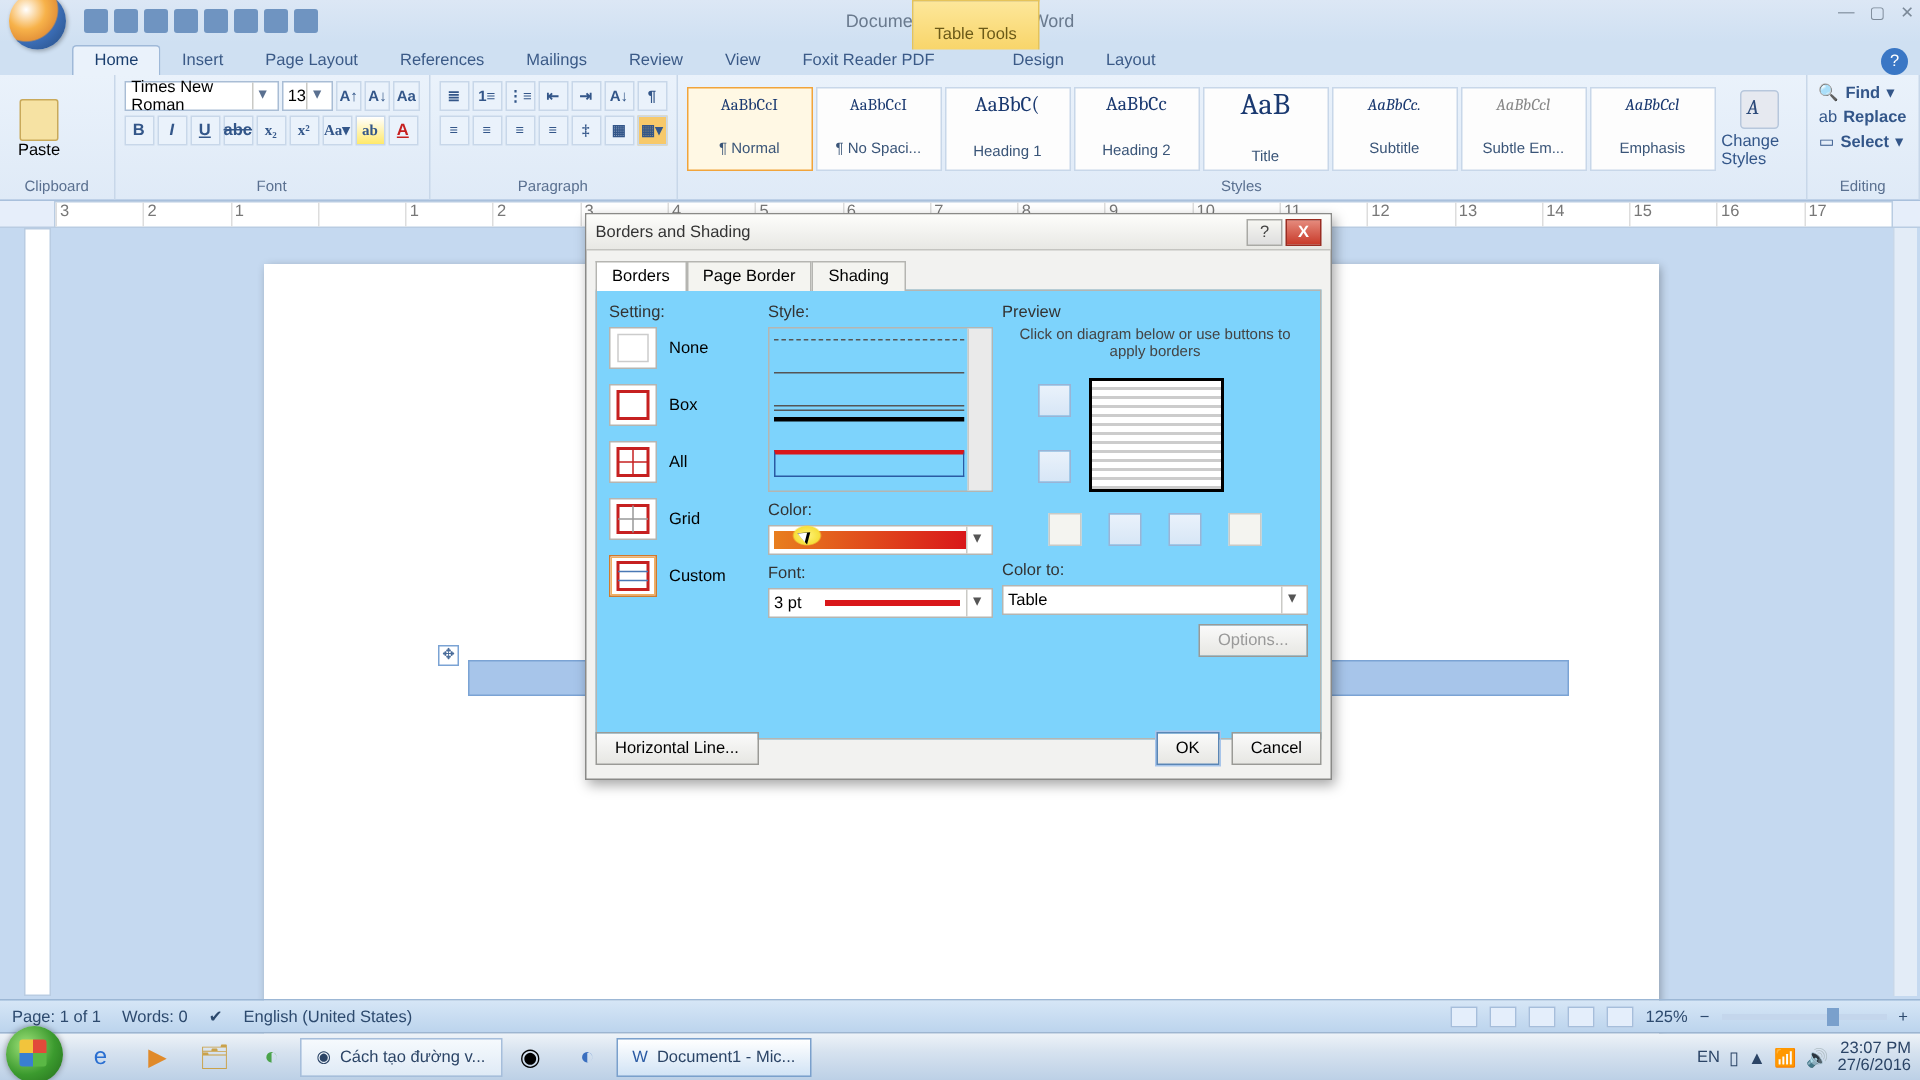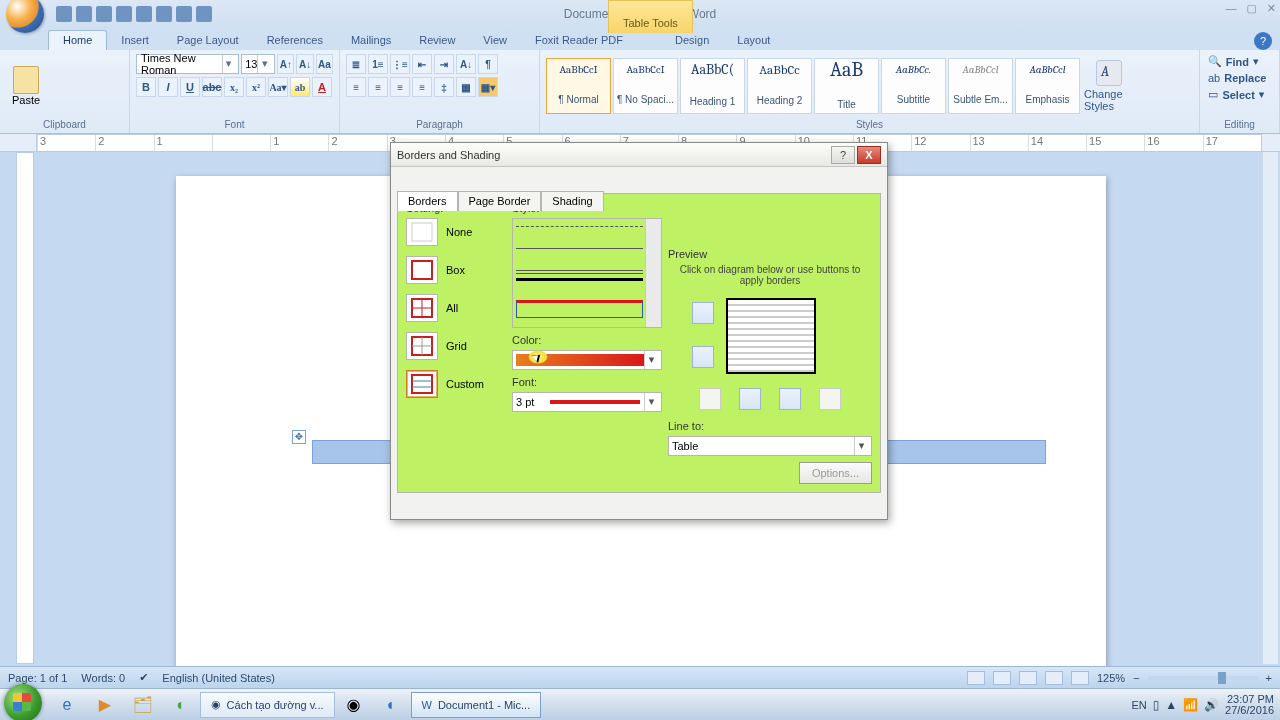--- a/index.html
+++ b/index.html
@@ -47,7 +47,7 @@
 
 .g-styles { flex:1; }
 .styles-row { display:flex; gap:2px; height:56px; }
-.style-box { width:65px; border:1px solid #c8d7e9; background:#fdfdfd; display:flex; flex-direction:column; align-items:center; justify-content:center; gap:18px;}
+.style-box { width:84px; border:1px solid #c8d7e9; background:#fdfdfd; display:flex; flex-direction:column; align-items:center; justify-content:center; gap:18px;}
 .style-box.sel { border-color:#f1a43b; background:#fff8e4; }
 .style-box .prev { font-family:Cambria,serif; color:#1a3970; }
 .style-box .lbl { font-size:10px; color:#3a5578;}

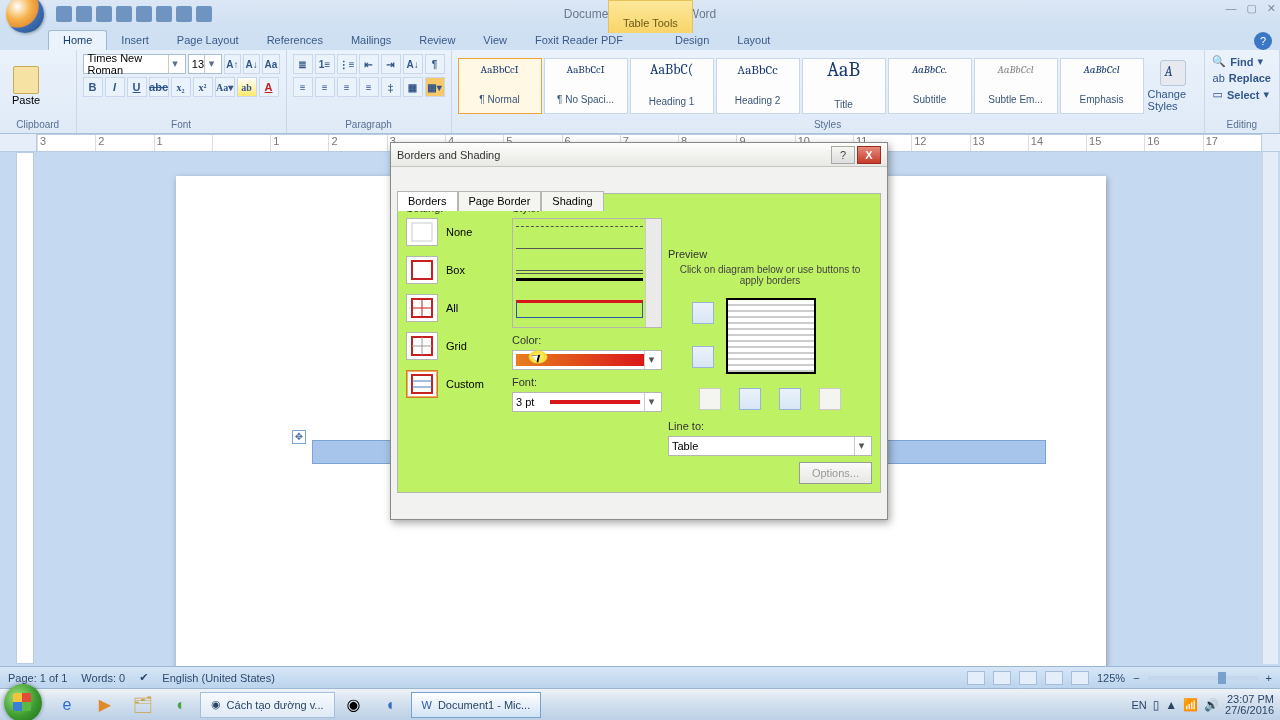--- a/index.html
+++ b/index.html
@@ -77,7 +77,7 @@
 .dlg-title .tbtn { width:24px; height:18px; border:1px solid #a9a9a5; background:linear-gradient(#f6f6f2,#dedede); text-align:center; line-height:16px; font-size:11px; color:#444; }
 .dlg-title .tbtn.close { background:linear-gradient(#e58a7c,#c83a2a); color:#fff; border-color:#9a2d22; font-weight:bold;}
 .dlg-tabs { display:flex; gap:0; margin:6px 6px 0; }
-.dlg-tab { padding:3px 10px 4px; border:1px solid #b5b5b1; background:#f4f4f0; border-bottom:none; position:relative; top:18px; }
+.dlg-tab { padding:3px 10px 4px; border:1px solid #b5b5b1; background:#f4f4f0; border-bottom:none; position:relative; top:1px; }
 .dlg-tab.active { background:#fff; z-index:2; }
 .dlg-body { margin:0 6px 6px; border:1px solid #b5b5b1; background:#bef264; height:300px; padding:8px; display:flex; gap:6px; }
 .col { display:flex; flex-direction:column; }

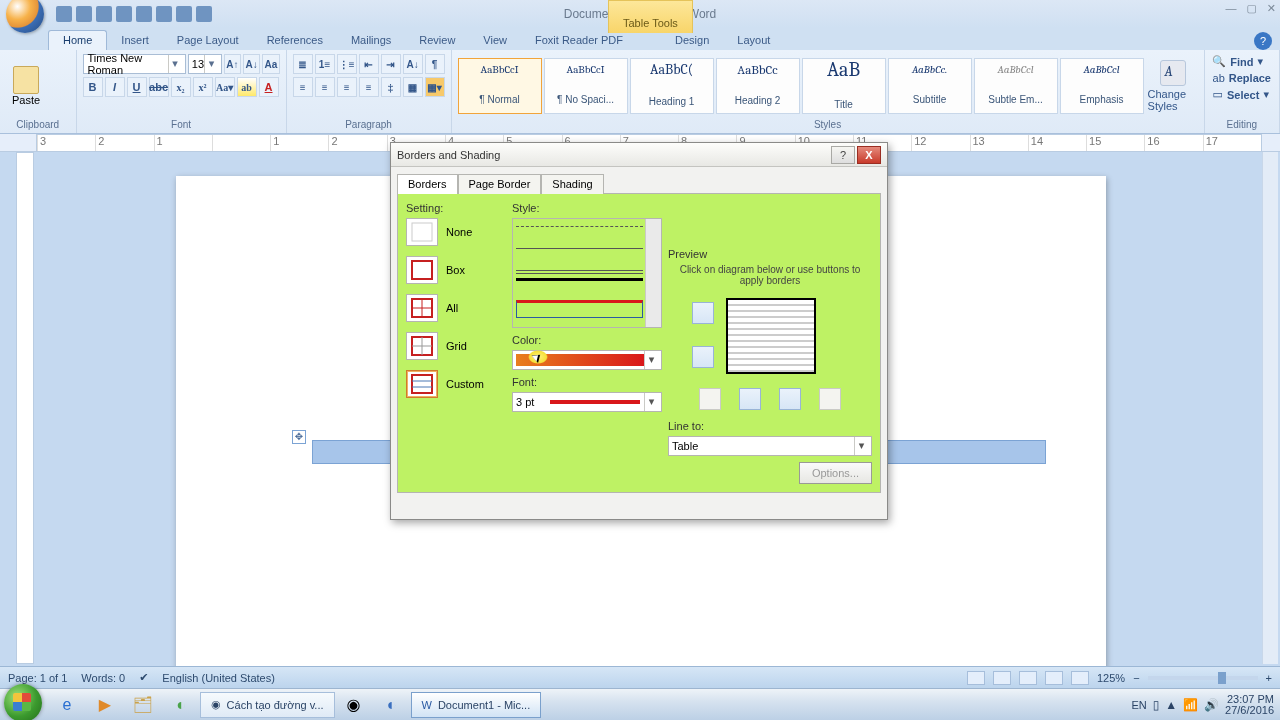--- a/index.html
+++ b/index.html
@@ -79,7 +79,7 @@
 .dlg-tabs { display:flex; gap:0; margin:6px 6px 0; }
 .dlg-tab { padding:3px 10px 4px; border:1px solid #b5b5b1; background:#f4f4f0; border-bottom:none; position:relative; top:1px; }
 .dlg-tab.active { background:#fff; z-index:2; }
-.dlg-body { margin:0 6px 6px; border:1px solid #b5b5b1; background:#bef264; height:300px; padding:8px; display:flex; gap:6px; }
+.dlg-body { margin:0 6px 6px; border:1px solid #b5b5b1; background:#7dd3fc; height:300px; padding:8px; display:flex; gap:6px; }
 .col { display:flex; flex-direction:column; }
 .col1 { width:100px; }
 .col2 { width:150px; }

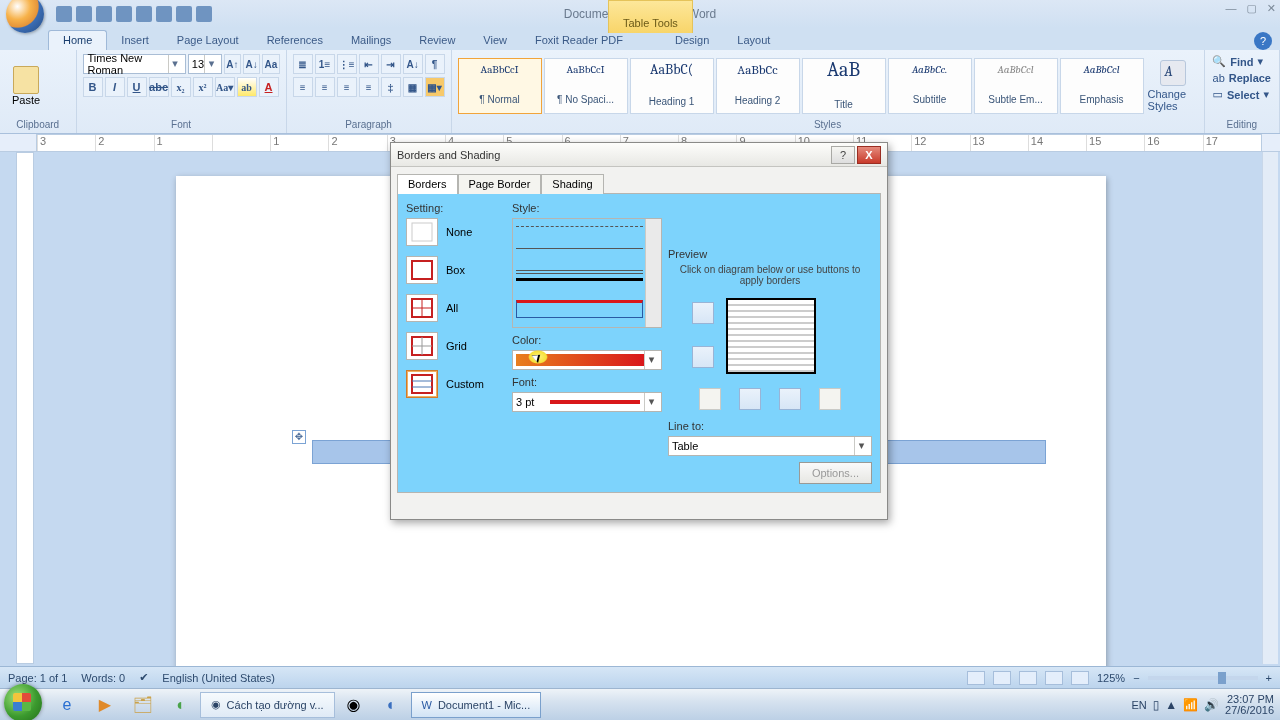--- a/index.html
+++ b/index.html
@@ -83,7 +83,7 @@
 .col { display:flex; flex-direction:column; }
 .col1 { width:100px; }
 .col2 { width:150px; }
-.col3 { flex:1;justify-content:flex-end; }
+.col3 { flex:1; }
 .lbl { color:#333; margin-bottom:4px; }
 .setrow { display:flex; align-items:center; gap:8px; margin-bottom:10px; }
 .seticon { width:32px; height:28px; border:1px solid #b5b5b1; background:#fff; display:flex; align-items:center; justify-content:center; }

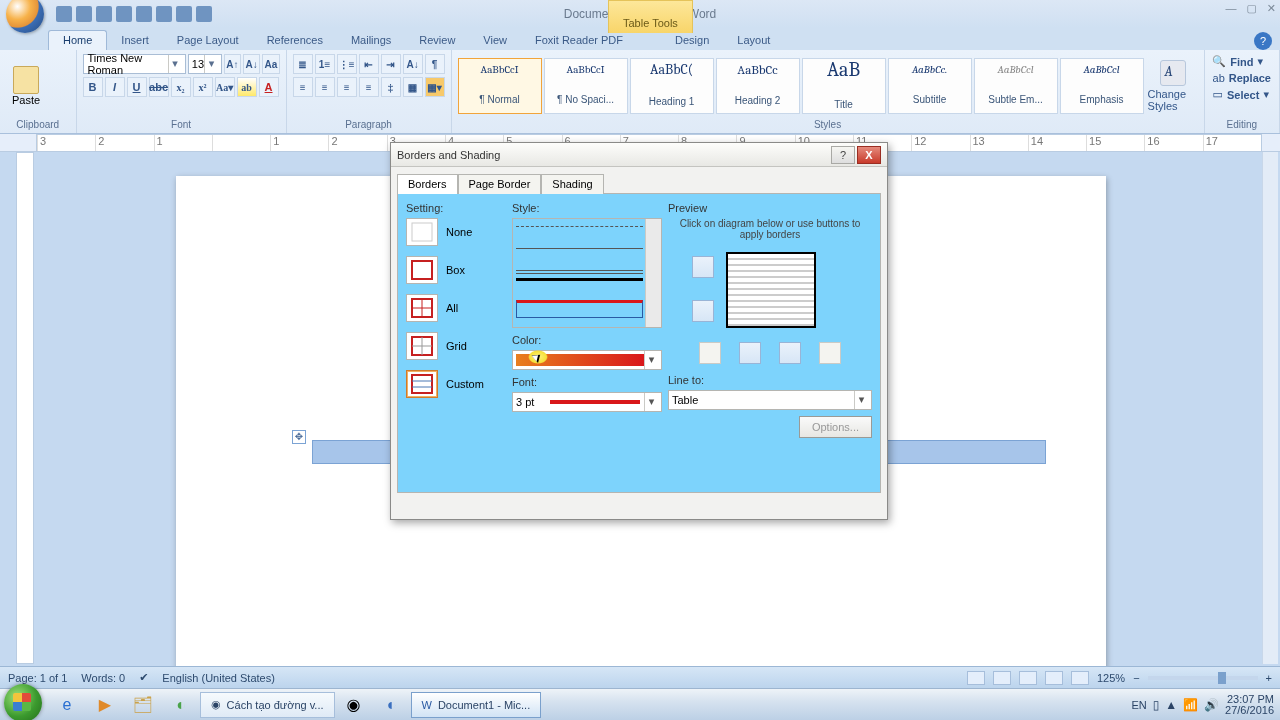--- a/index.html
+++ b/index.html
@@ -440,7 +440,7 @@
         <div class="prev-btn" style="position:static"></div>
         <div class="prev-btn diag" style="position:static"></div>
       </div>
-      <div class="lbl" style="margin-top:10px">Line to:</div>
+      <div class="lbl" style="margin-top:10px">Color to:</div>
       <div class="applybox">
           <span style="flex:1">Table</span>
           <div class="dd">▾</div>

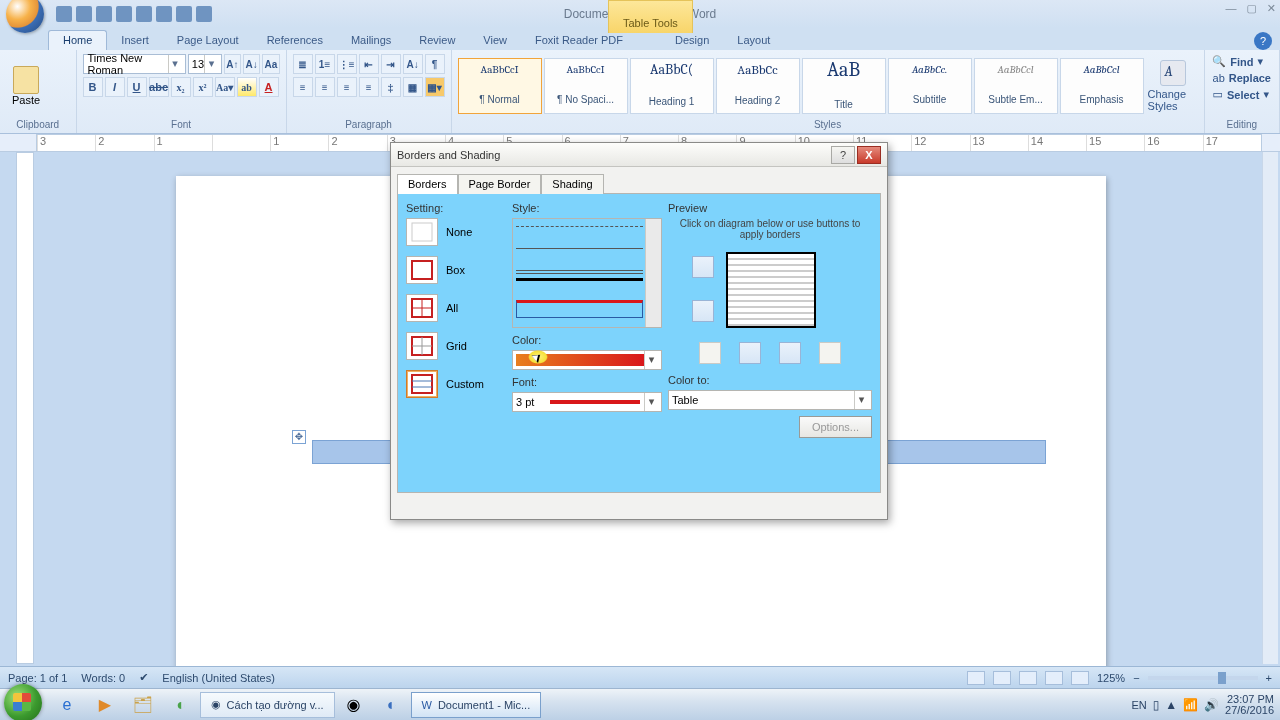--- a/index.html
+++ b/index.html
@@ -448,6 +448,13 @@
       <div style="text-align:right;margin-top:6px"><button class="btn disabled">Options...</button></div>
     </div>
   </div>
+  <div class="dlg-foot">
+    <button class="btn">Horizontal Line...</button>
+    <div style="margin-left:auto;display:flex;gap:8px">
+      <button class="btn def">OK</button>
+      <button class="btn">Cancel</button>
+    </div>
+  </div>
 </div>
 
 <div class="cursor-spot"></div>

